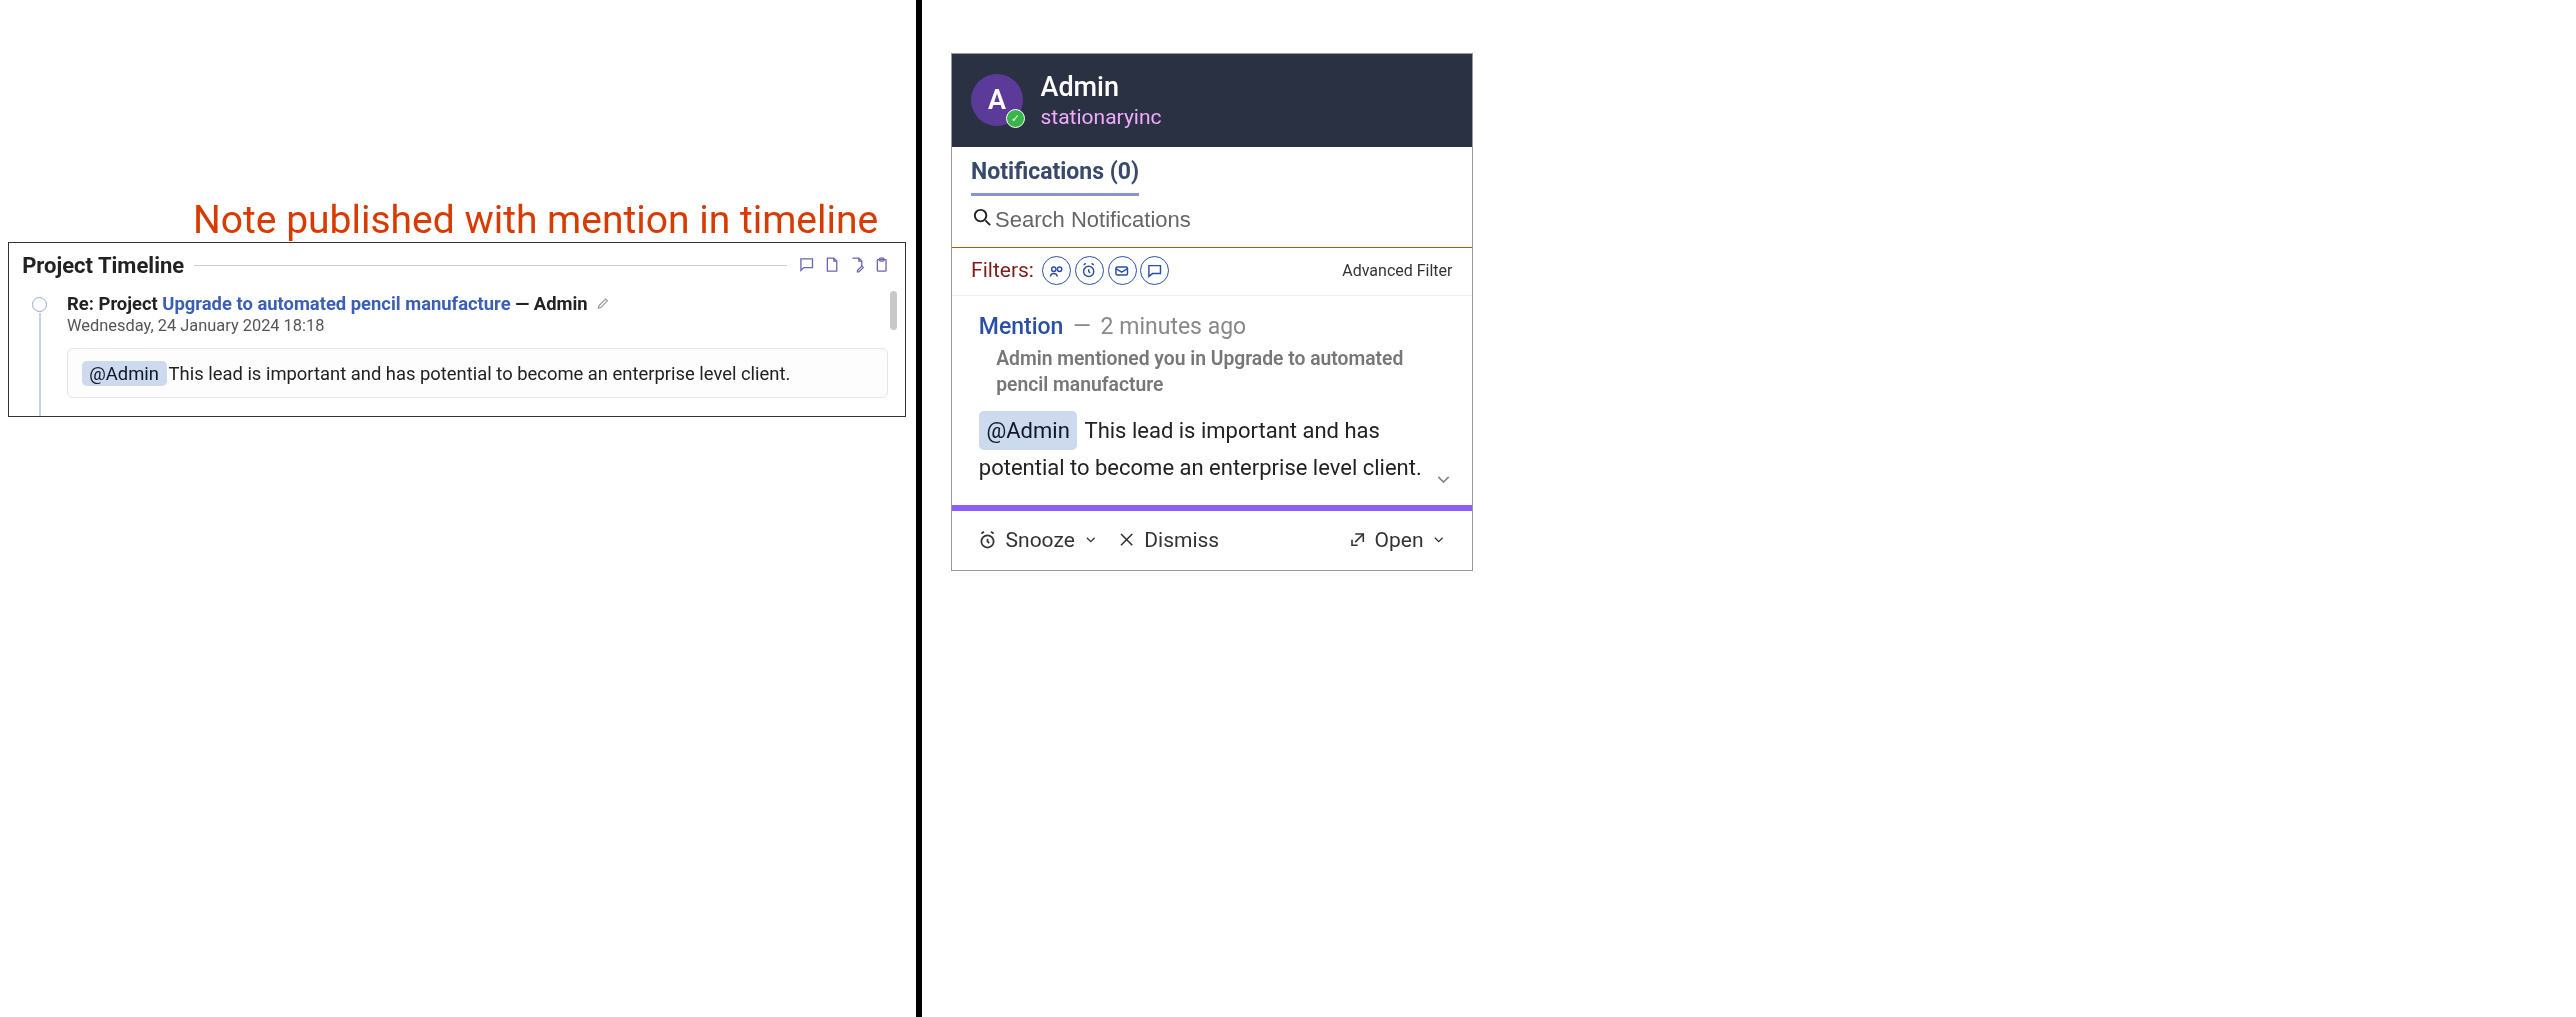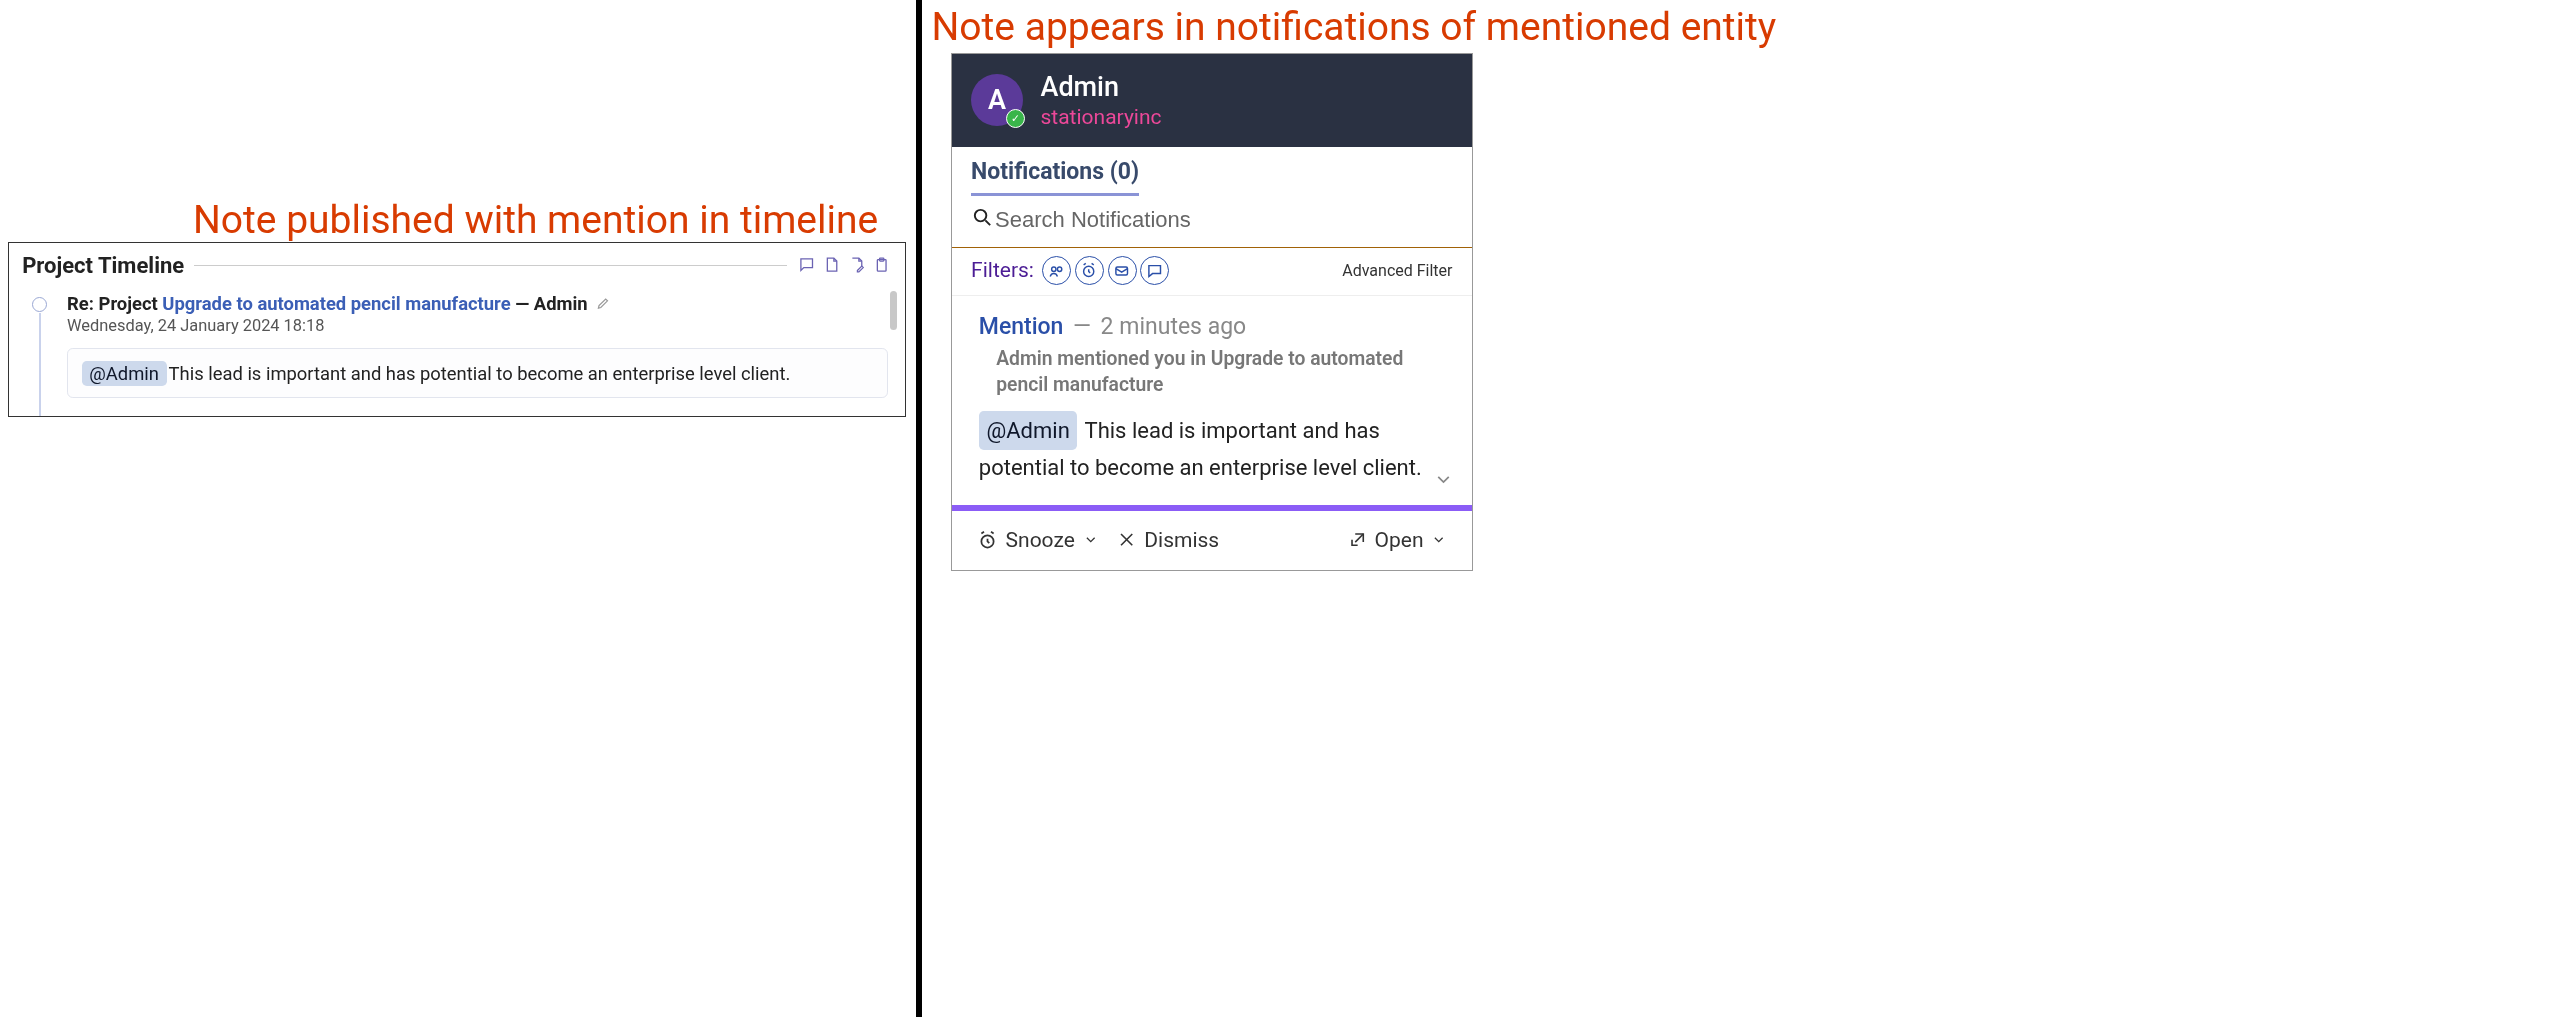--- a/index.html
+++ b/index.html
@@ -138,7 +138,6 @@
   <div class="divider"></div>
 
   <div class="right-panel">
-    <div class="right-caption">Note appears in notifications of mentioned entity</div>
 
     <div class="notif-panel">
       <div class="notif-header">

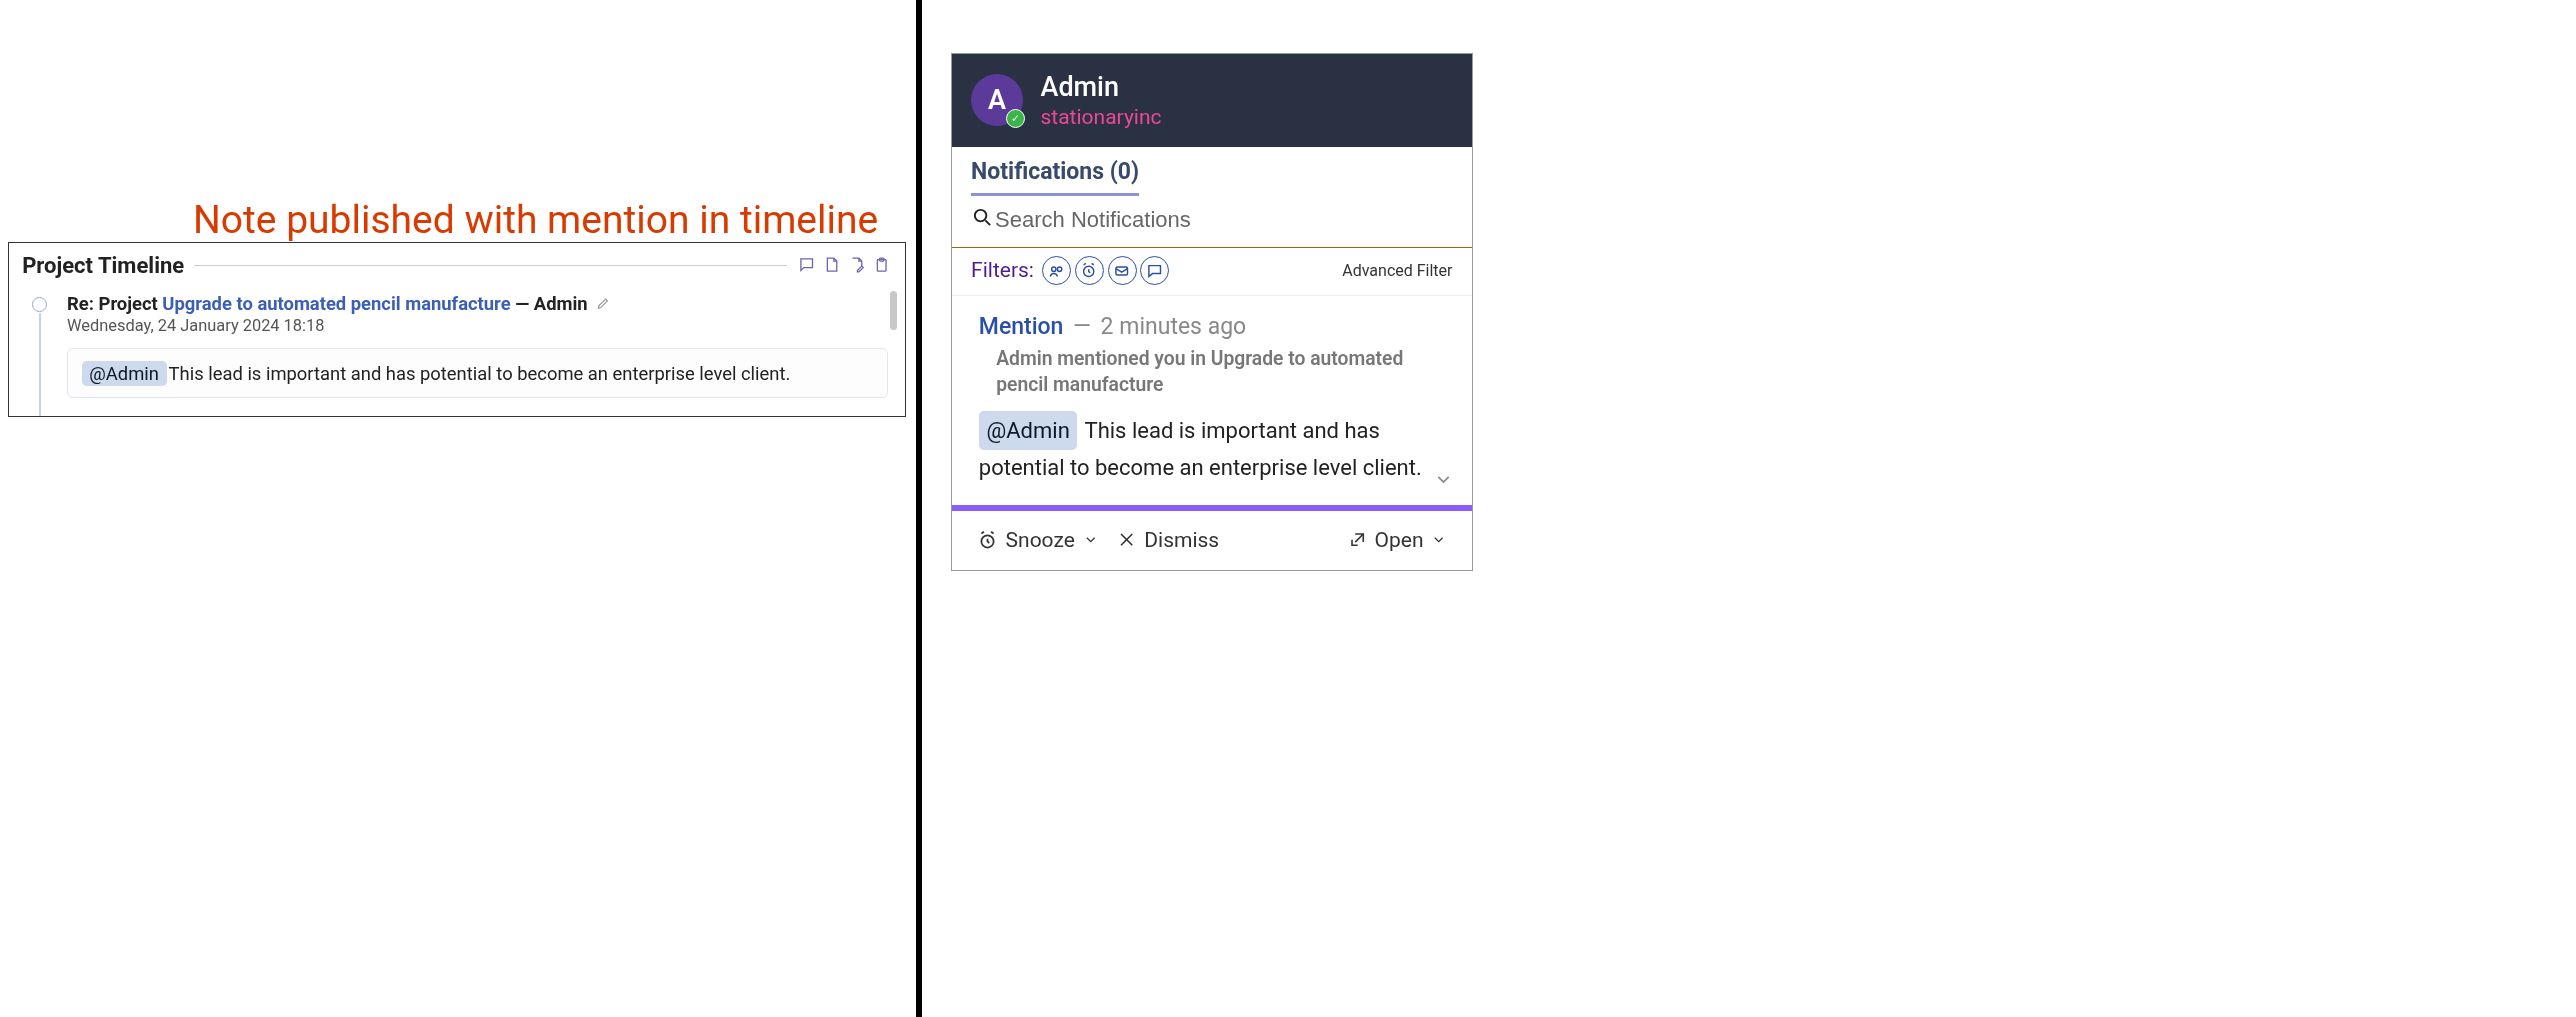--- a/index.html
+++ b/index.html
@@ -44,7 +44,7 @@
   .avatar { width: 52px; height: 52px; border-radius: 50%; background: #5b3a99; color: #fff; display: flex; align-items: center; justify-content: center; font-size: 27px; font-weight: 600; }
   .presence { position: absolute; right: -1.9px; bottom: -1.9px; width: 19.3px; height: 19.3px; border-radius: 50%; background: #39b54a; border: 1.9px solid #fff; display: flex; align-items: center; justify-content: center; color: #fff; font-size: 10.6px; }
   .header-text .name { color: #fff; font-size: 27px; font-weight: 500; }
-  .header-text .org { color: #ec4899; font-size: 21px; margin-top: 1.9px; }
+  .header-text .org { color: #f0abfc; font-size: 21px; margin-top: 1.9px; }
 
   .notif-tabs { padding: 11.6px 19.3px 0 19.3px; }
   .tab { display: inline-block; font-size: 23px; font-weight: 700; color: #384a6b; padding-bottom: 7.7px; border-bottom: 3.9px solid #8a93d6; }

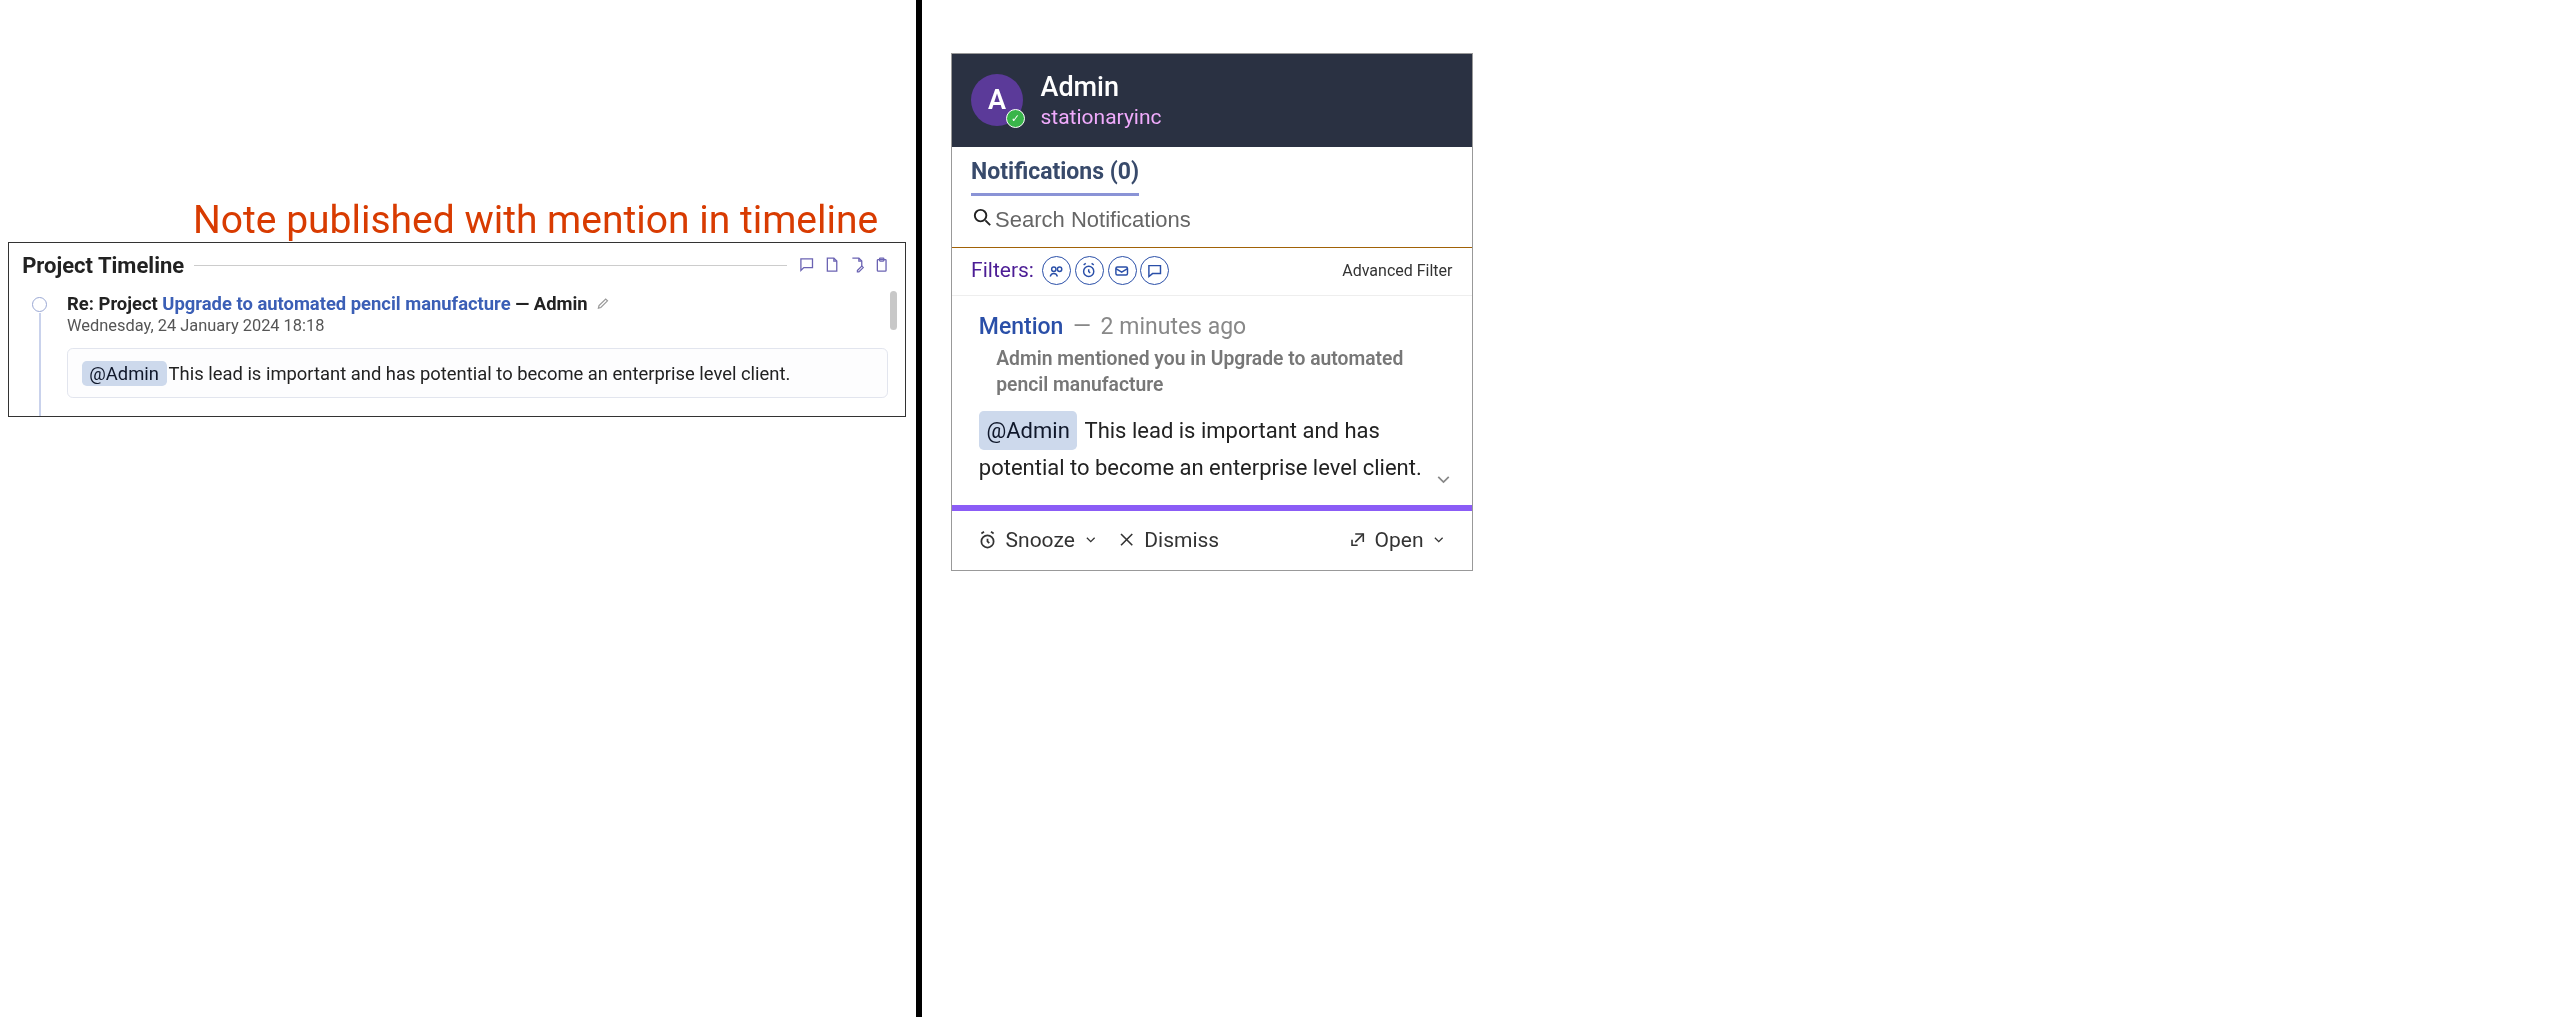--- a/index.html
+++ b/index.html
@@ -54,7 +54,7 @@
 
   .notif-filters { display: flex; align-items: center; justify-content: space-between; padding: 7.7px 19.3px 9.7px 19.3px; border-bottom: 1px solid #eee; }
   .filters-left { display: flex; align-items: center; gap: 3.9px; }
-  .filters-label { font-size: 21px; color: #4c1d95; margin-right: 3.9px; }
+  .filters-label { font-size: 21px; color: #7f1d1d; margin-right: 3.9px; }
   .filter-icon { width: 29px; height: 29px; border: 1.9px solid #2a4fa8; border-radius: 50%; display: inline-flex; align-items: center; justify-content: center; cursor: pointer; }
   .filter-icon svg { stroke: #2a4fa8; fill: none; }
   .adv-filter { font-size: 16px; color: #333; cursor: pointer; }

